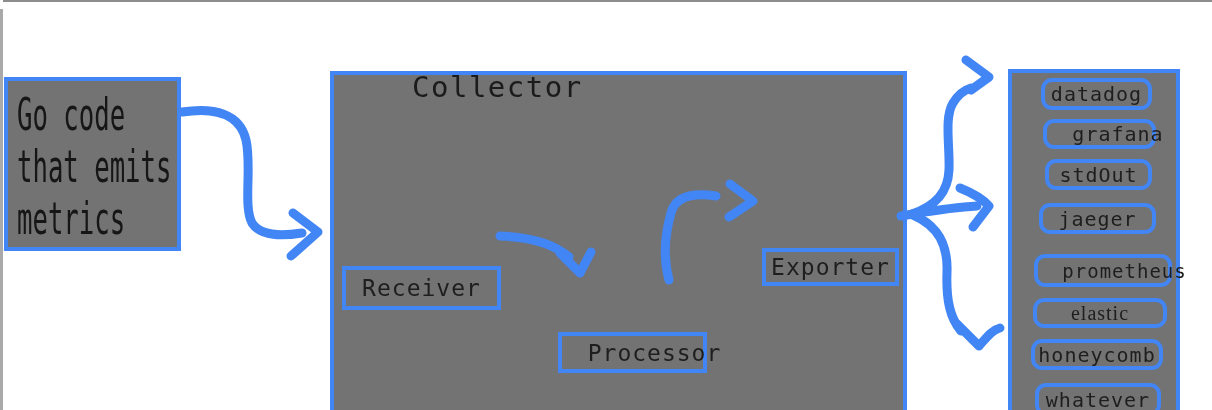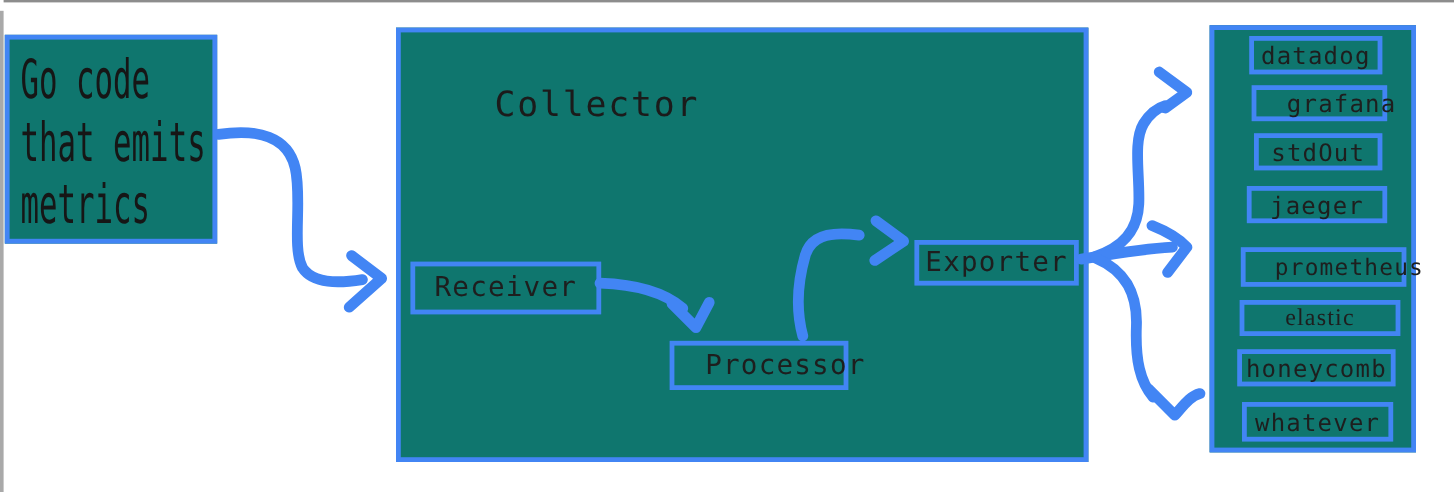--- a/index.html
+++ b/index.html
@@ -16,10 +16,11 @@
   #edge-left{left:0;top:9px;width:3px;height:401px;background:#a9a9a9;}
 
   .box{
-    position:absolute;box-sizing:border-box;background:#0f766e;
+    position:absolute;box-sizing:border-box;background:#737373;
     border:4px solid var(--blue);
     display:flex;align-items:center;justify-content:center;
     white-space:nowrap;
+    margin-top:48px;
   }
   
   #source-box{left:4px;top:29px;width:177px;height:174px;

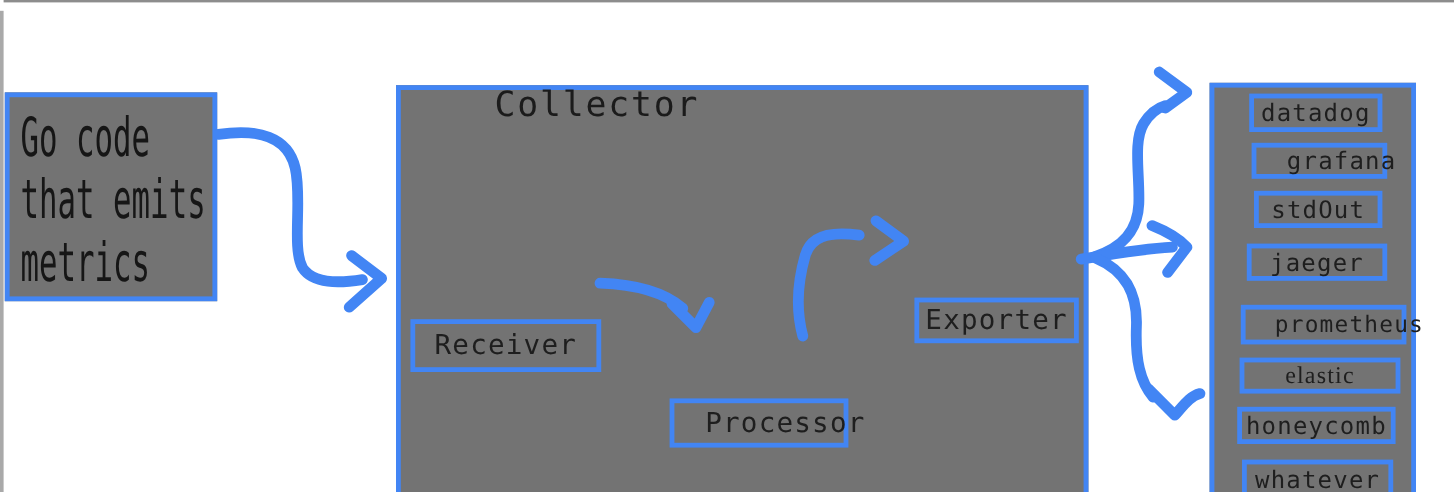--- a/index.html
+++ b/index.html
@@ -41,7 +41,7 @@
 
   
   #dest-outer{left:1008px;top:21px;width:172px;height:356px;}
-  .dest{font-size:20px;letter-spacing:1px;border-width:4px;}
+  .dest{font-size:20px;letter-spacing:1px;border-width:4px;border-radius:11px;}
   #dest-0{left:1041px;top:30px;width:111px;height:32px;}
   #dest-1{left:1043px;top:71px;width:113px;height:30px;padding-left:37px;}
   #dest-2{left:1045px;top:111px;width:107px;height:31px;}

